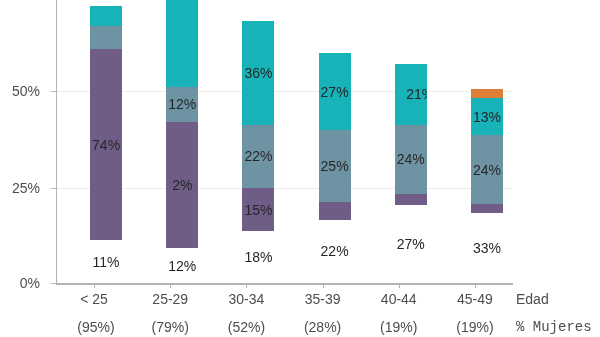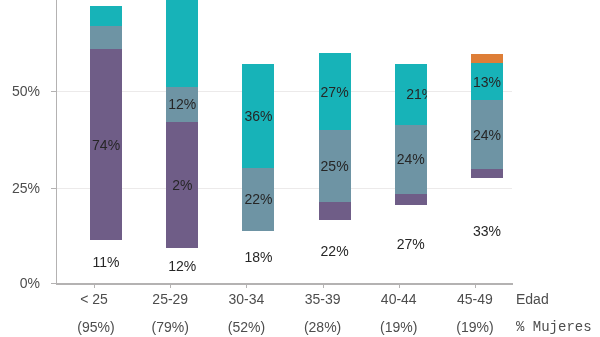--- a/index.html
+++ b/index.html
@@ -130,6 +130,9 @@
       <div class="bar-group" style="left: 162.417px; height: 288px; bottom: 1px; top: -5px;">
         <div class="seg" style="height: 51.84px;">
           <span>18%</span>
+        </div>
+        <div class="seg" style="background: rgb(111, 93, 135); height: 43.2px;">
+          <span>15%</span>
         </div>
         <div class="seg" style="background: rgb(110, 148, 164); height: 63.36px;">
           <span>22%</span>

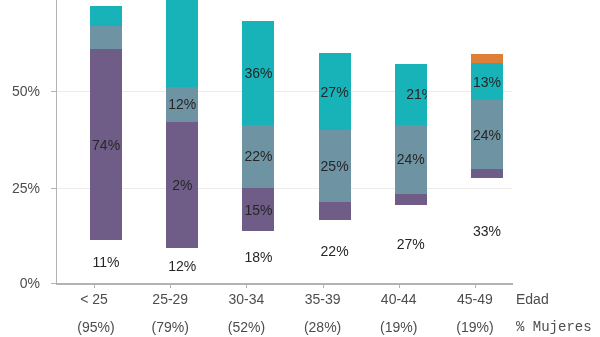--- a/index.html
+++ b/index.html
@@ -166,7 +166,7 @@
         </div>
       </div>
       <div class="bar-group" style="left: 390.917px; height: 288px; bottom: 1px; top: -5px;">
-        <div class="seg" style="height: 105px;">
+        <div class="seg" style="height: 70px;">
           <span>33%</span>
         </div>
         <div class="seg" style="background: rgb(111, 93, 135); height: 8.64px;"></div>

